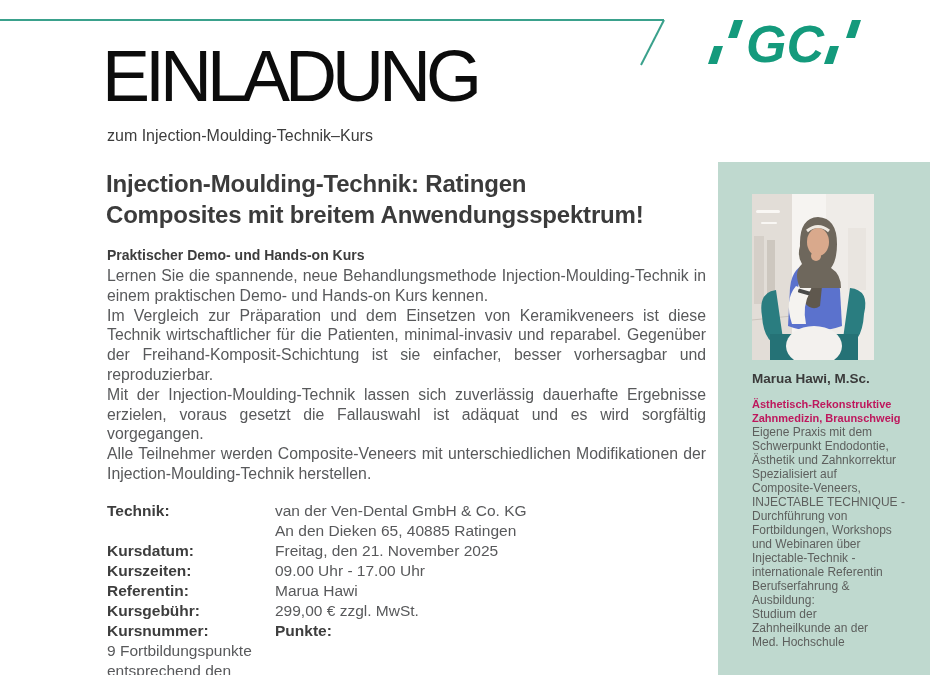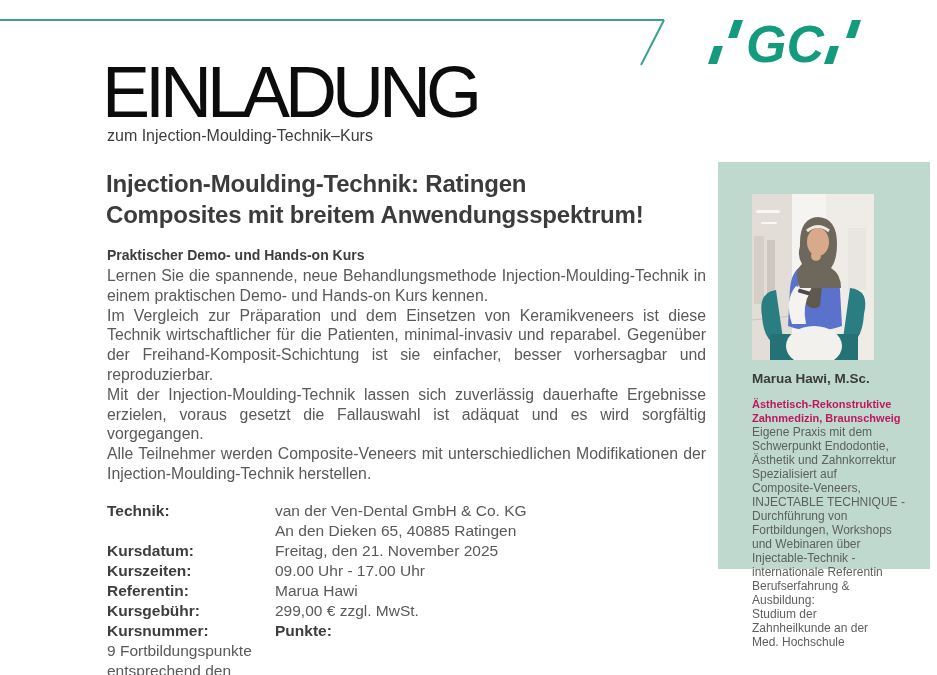--- a/index.html
+++ b/index.html
@@ -18,7 +18,7 @@
 
   
   .page-title {
-    left:102px; top:56px; font-size:72px; line-height:72px;
+    left:102px; top:40px; font-size:72px; line-height:72px;
     font-weight:400; letter-spacing:-5px; color:#0c0c0c;
   }
   .page-subtitle { left:107px; top:127px; font-size:16px; color:#3d3d3d; }

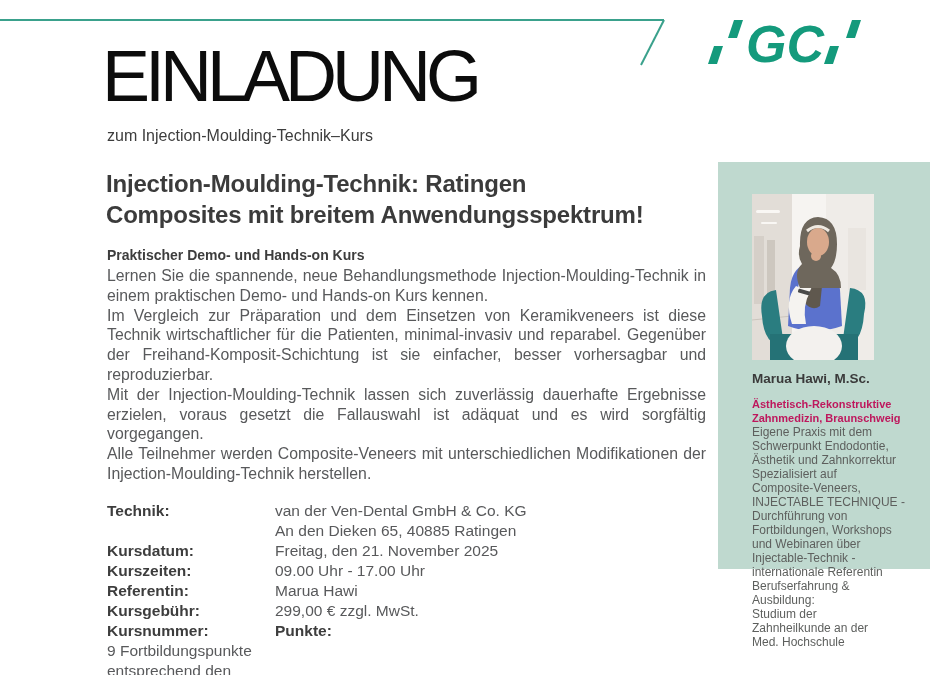--- a/index.html
+++ b/index.html
@@ -37,7 +37,7 @@
 
   
   .speaker-panel {
-    left:718px; top:162px; width:212px; height:407px;
+    left:718px; top:162px; width:212px; height:513px;
     padding:32px 20px 0 34px; background:#bfd9cf;
   }
   .speaker-photo { width:122px; height:166px; display:block; }

